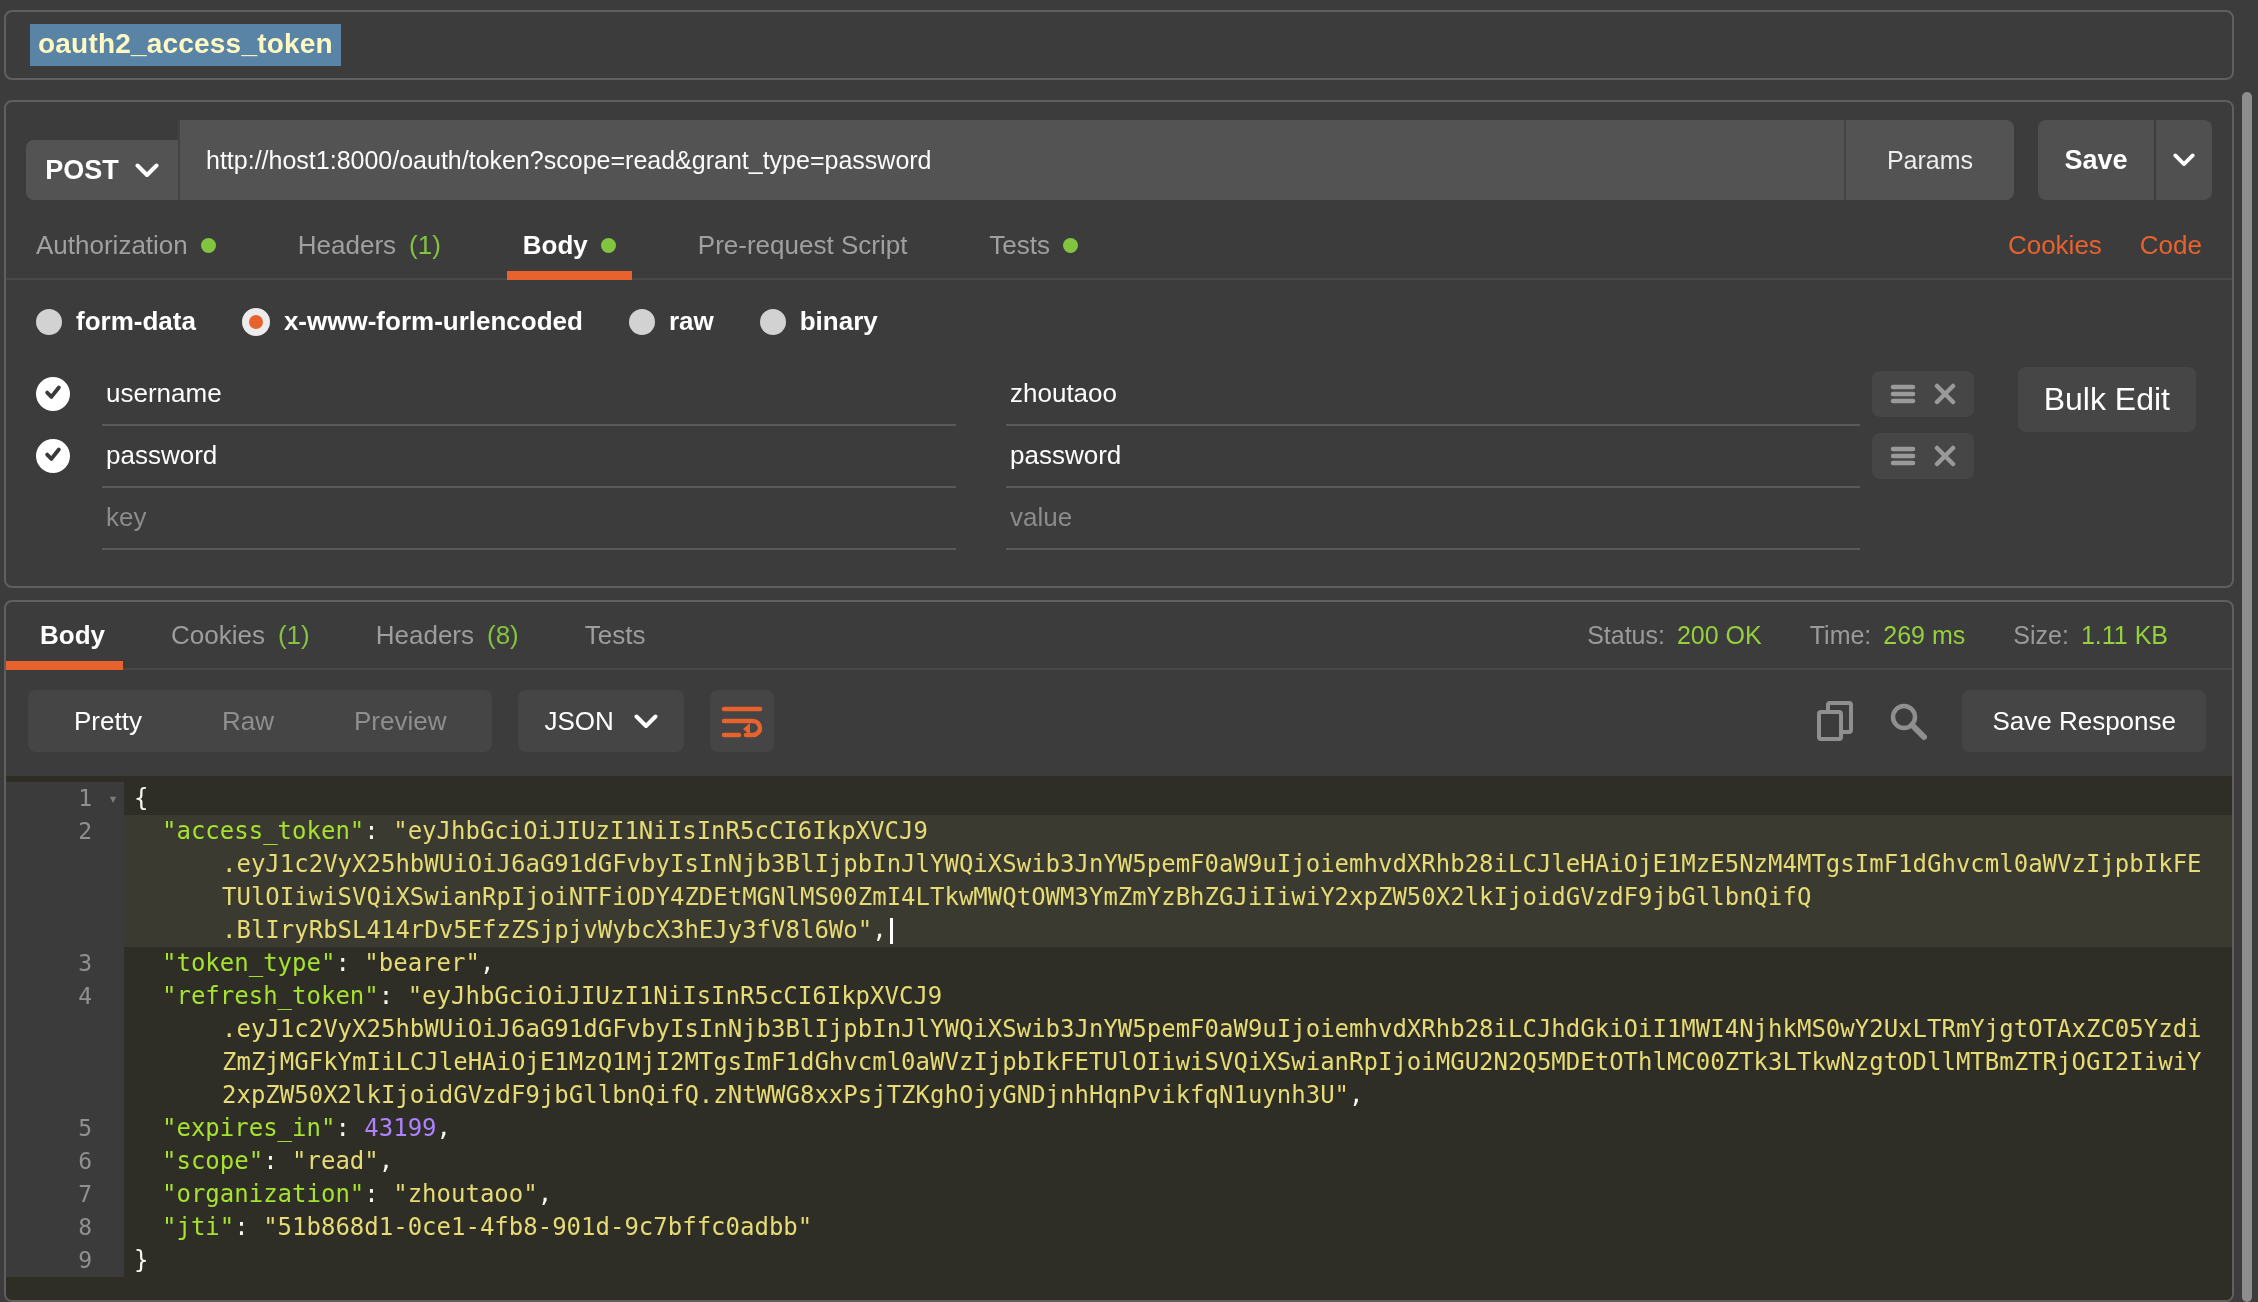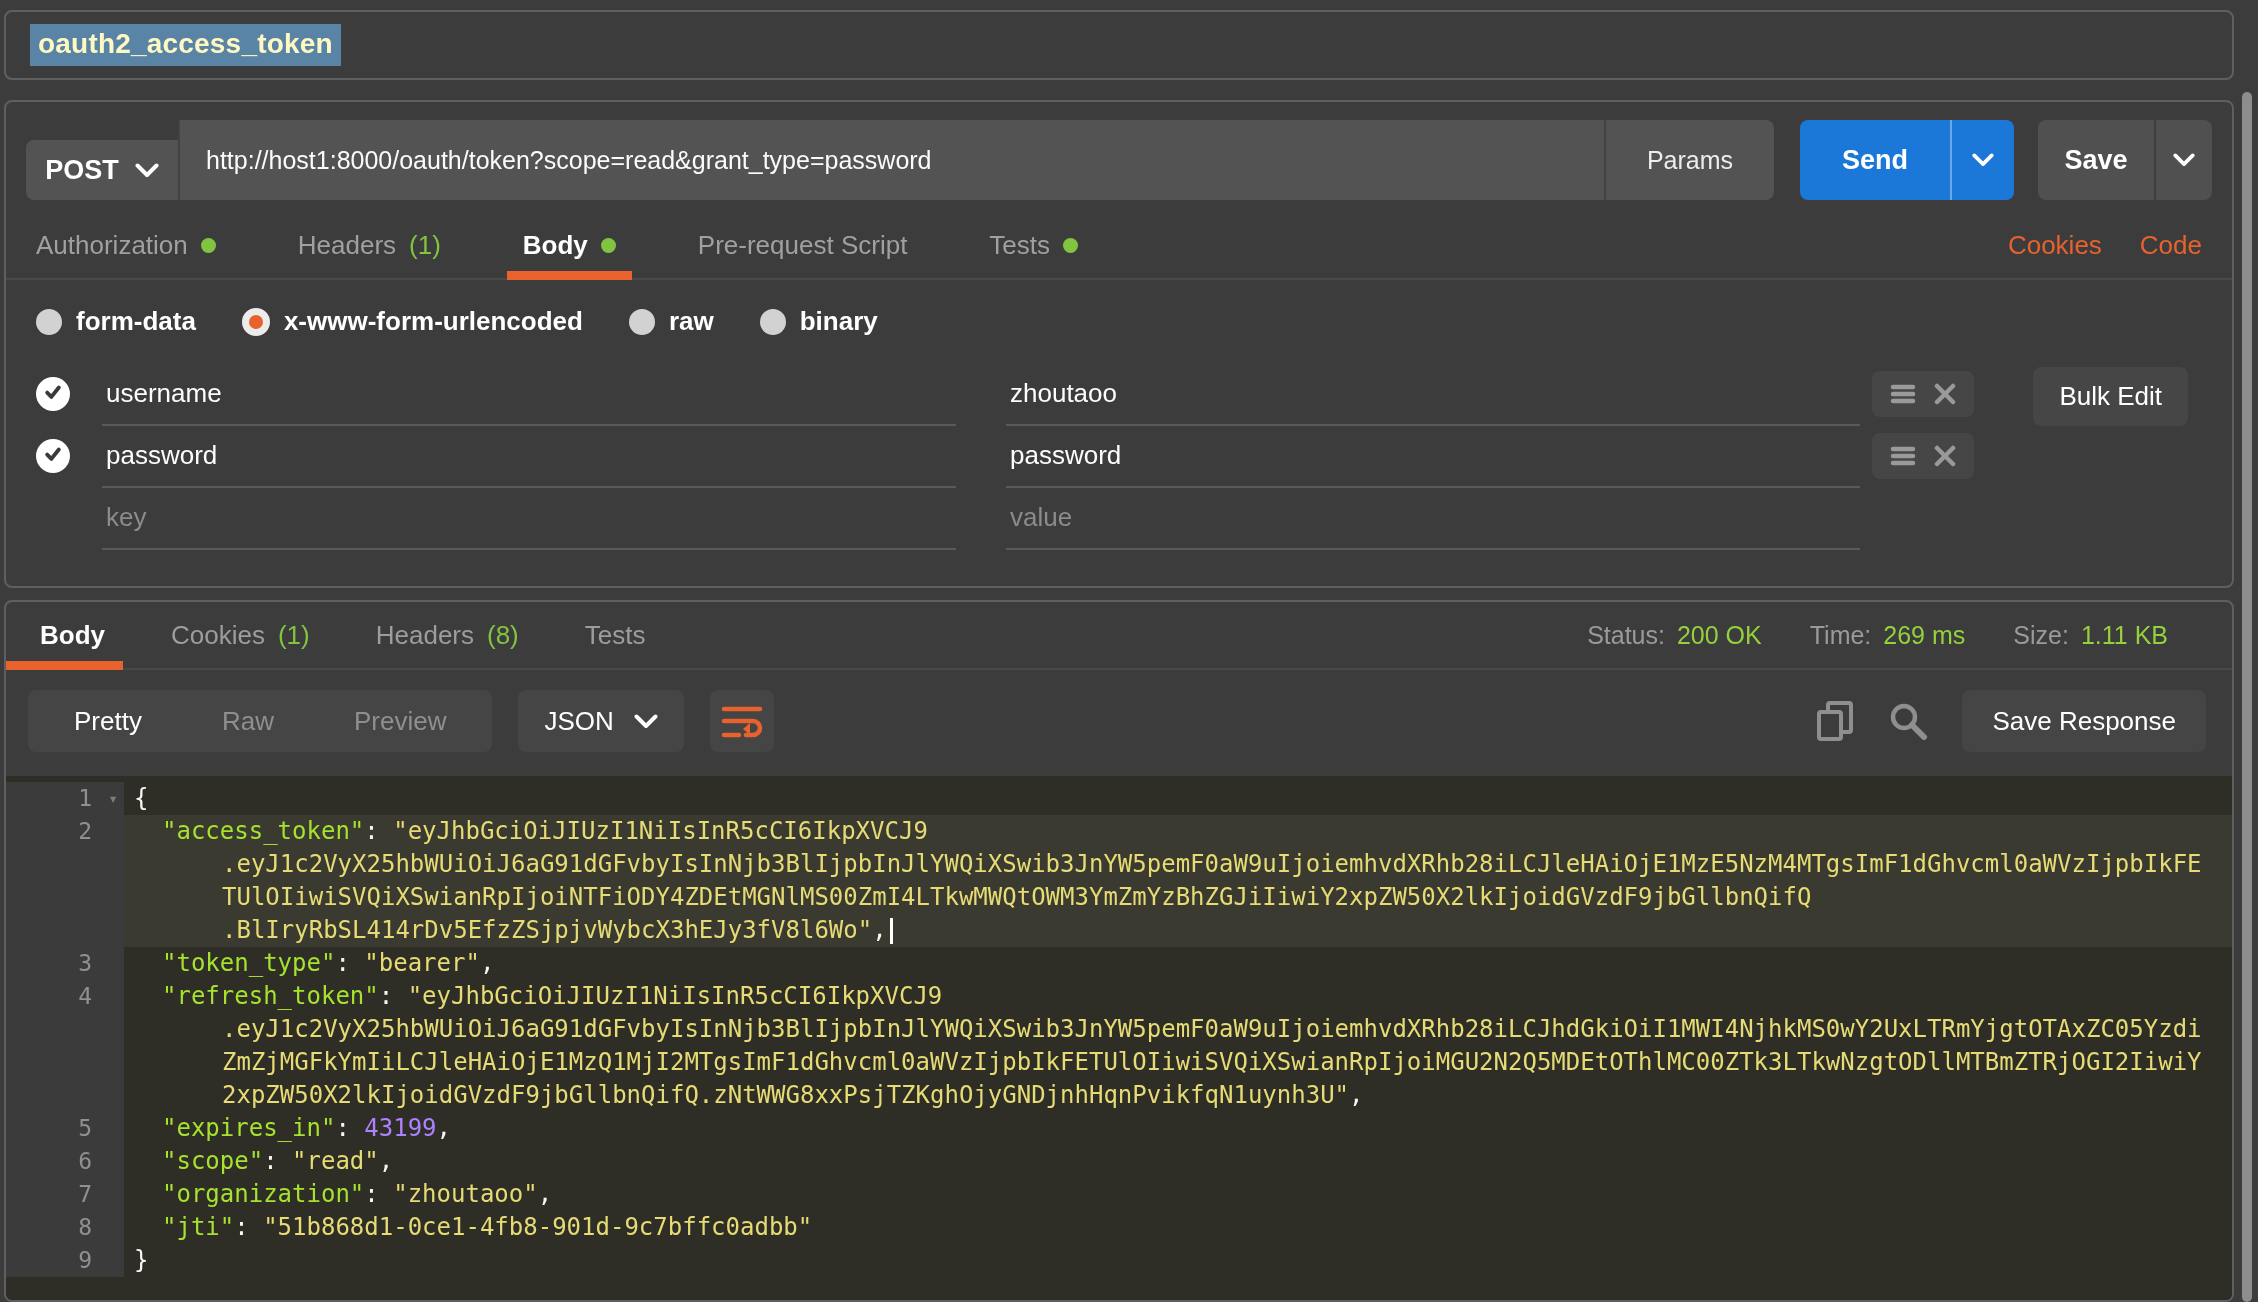--- a/index.html
+++ b/index.html
@@ -173,16 +173,6 @@
     </div>
     <div class="url-input">http://host1:8000/oauth/token?scope=read&amp;grant_type=password</div>
     <div class="params-btn">Params</div>
-    <div class="send-group">
-      <button class="send-main">Send</button>
-      <button class="send-caret">
-        <span class="chev">
-          <svg width="22" height="14" viewBox="0 0 24 15">
-              <path d="M2.5 2.5 L12 12 L21.5 2.5" fill="none" stroke="currentColor" stroke-width="4" stroke-linecap="round" stroke-linejoin="round"></path>
-            </svg>
-        </span>
-      </button>
-    </div>
     <div class="save-group">
       <button class="save-main">Save</button>
       <button class="save-caret">

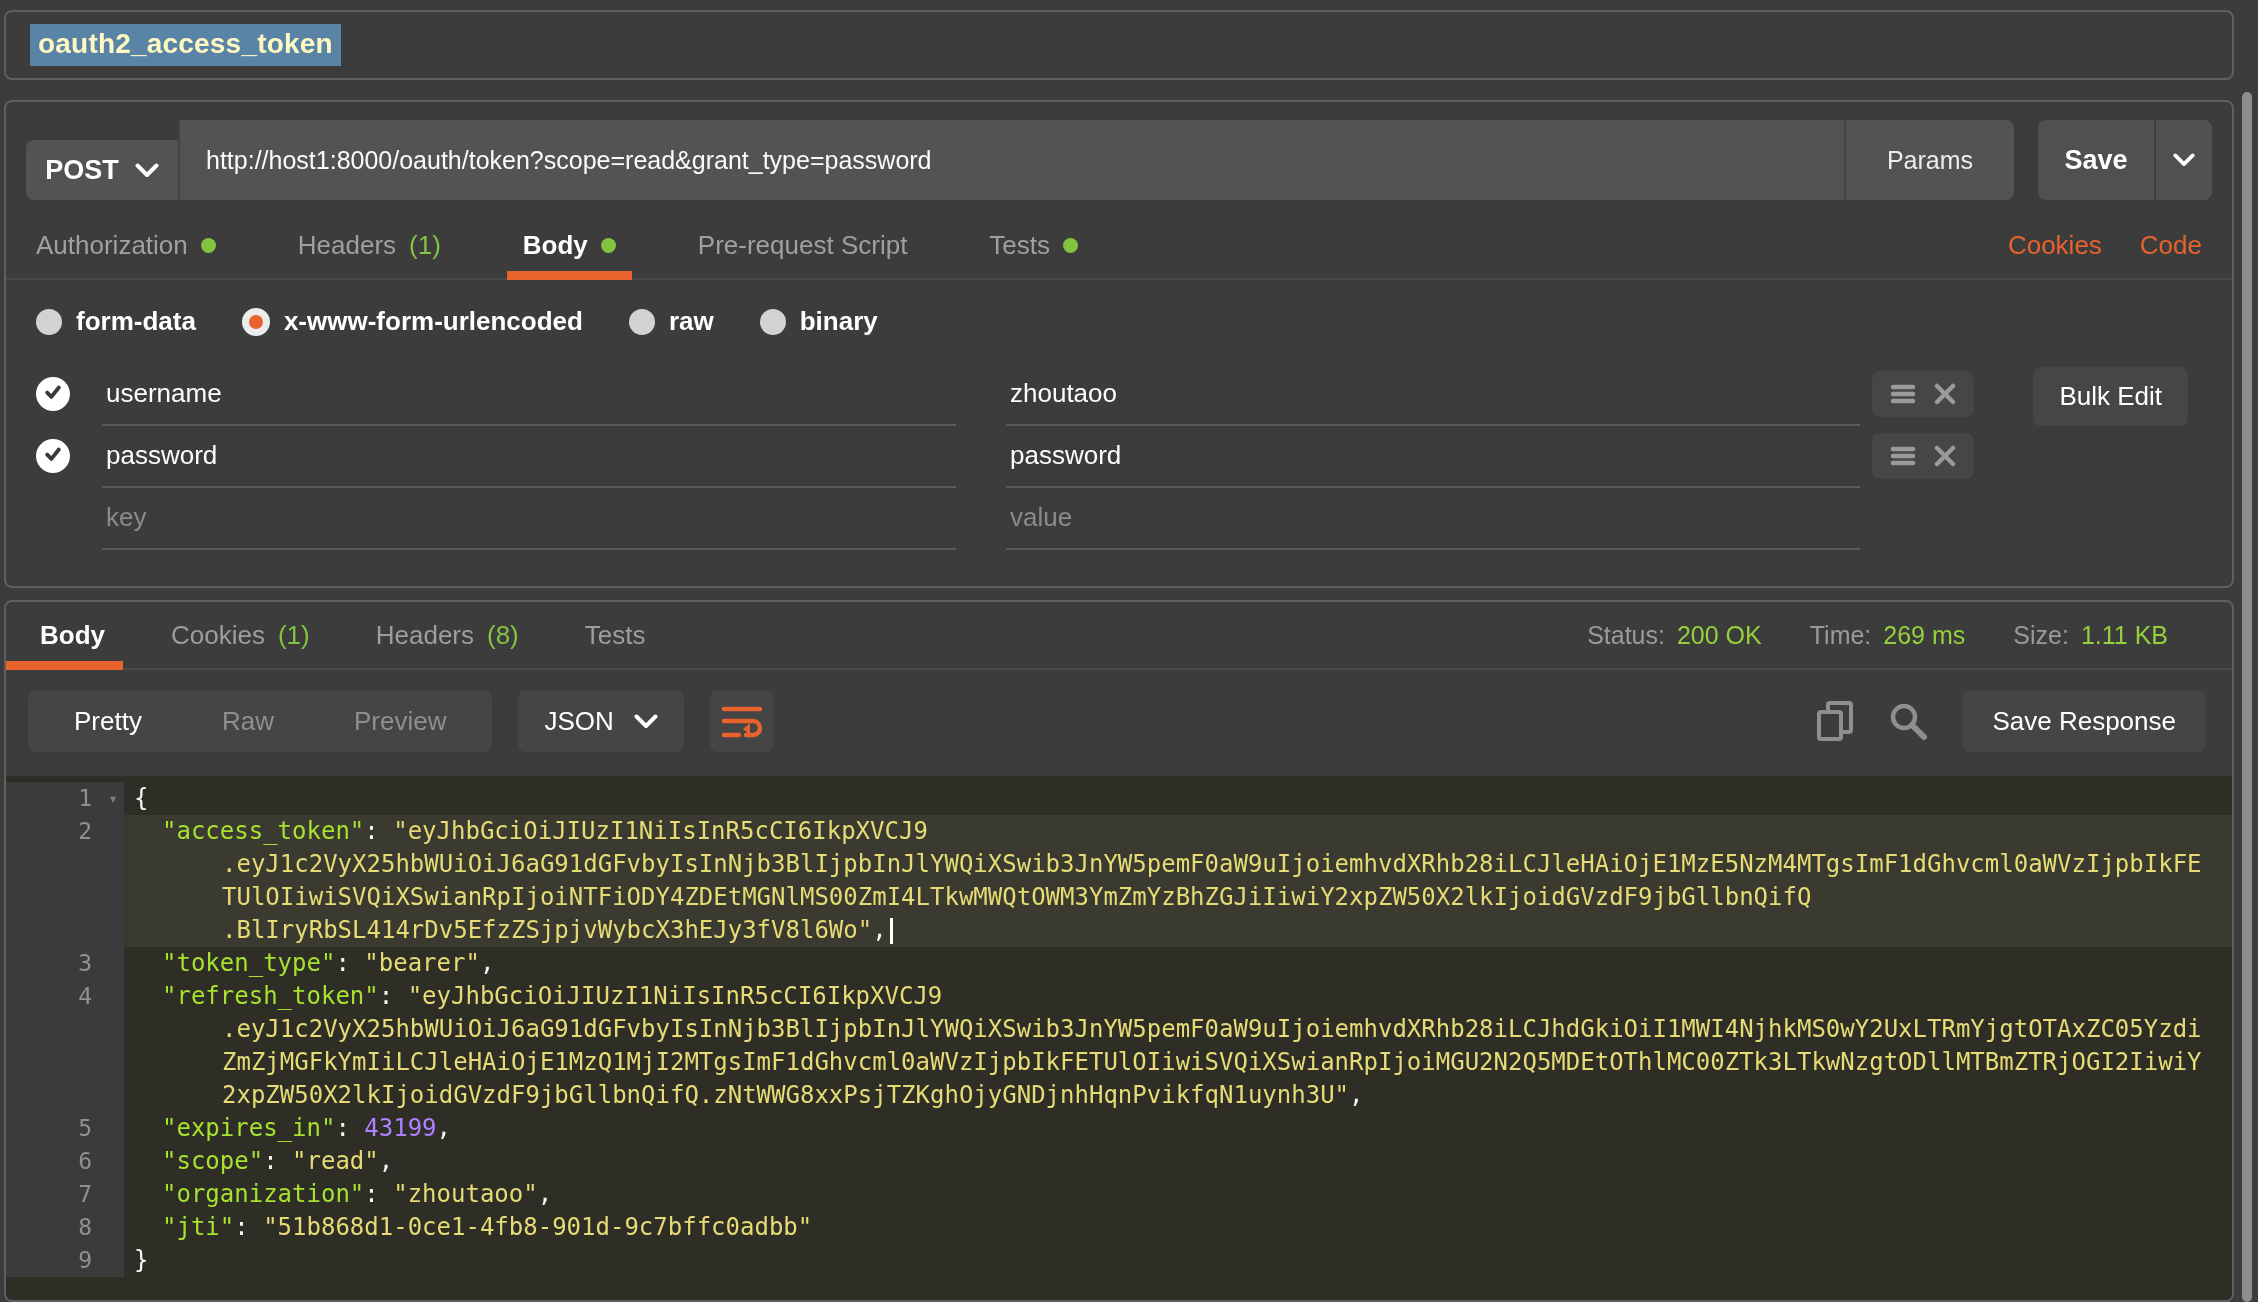--- a/index.html
+++ b/index.html
@@ -93,8 +93,8 @@
   }
   .row-btns span{display:flex;align-items:center;cursor:pointer;}
   .bulk-edit{
-    position:absolute;right:44px;top:20px;background:#464646;border:none;border-radius:8px;
-    color:#fff;font-size:26px;font-family:inherit;padding:14px 26px;cursor:pointer;
+    position:absolute;right:36px;top:20px;background:#464646;border:none;border-radius:8px;
+    color:#fff;font-size:32px;font-family:inherit;padding:14px 26px;cursor:pointer;
   }
   
   .resp-panel{top:600px;height:702px;display:flex;flex-direction:column;overflow:hidden;}

